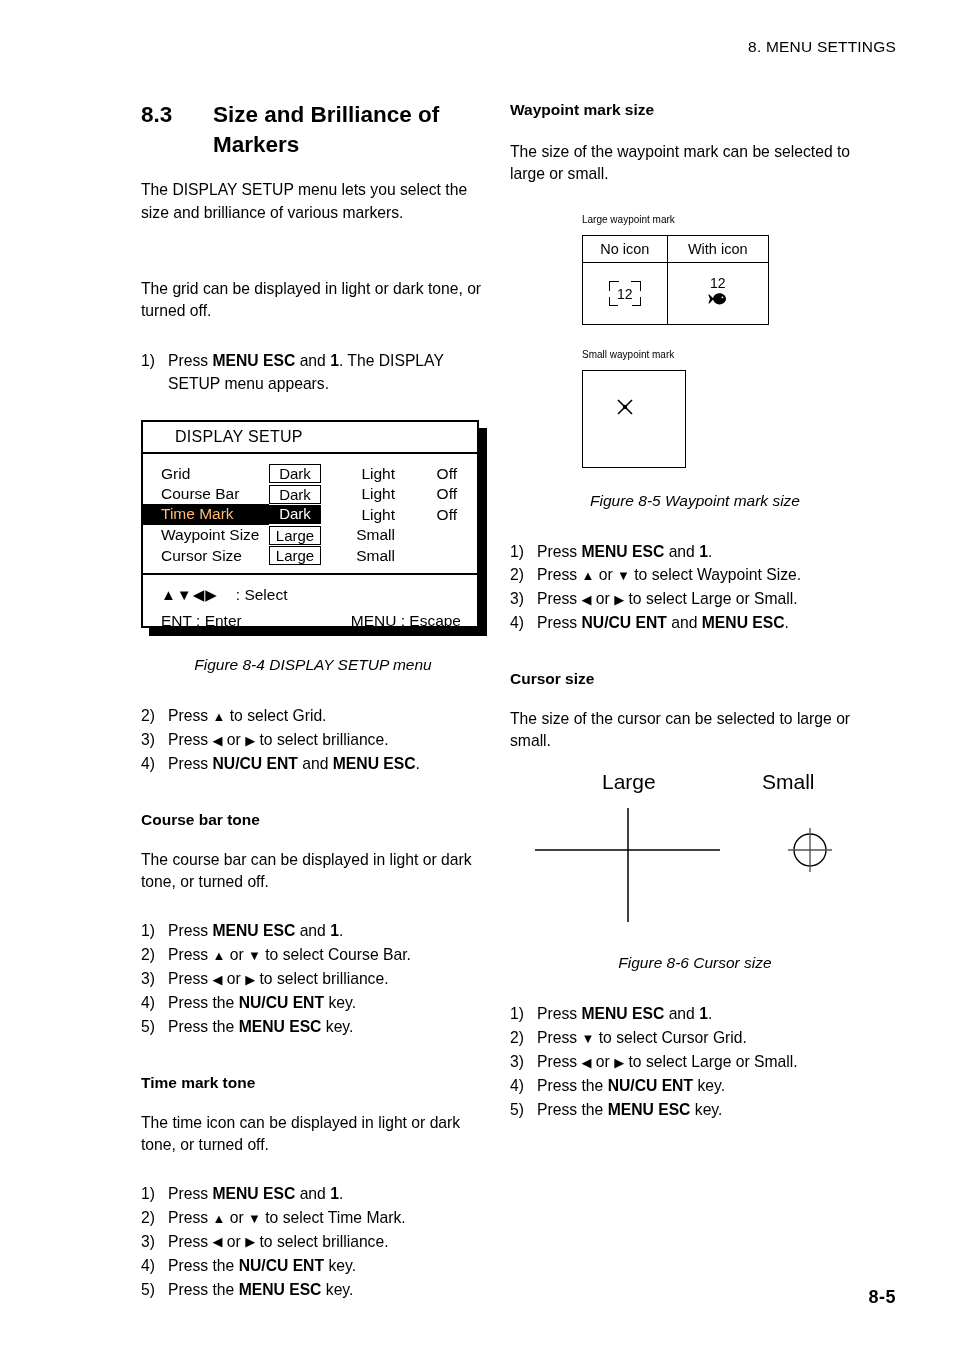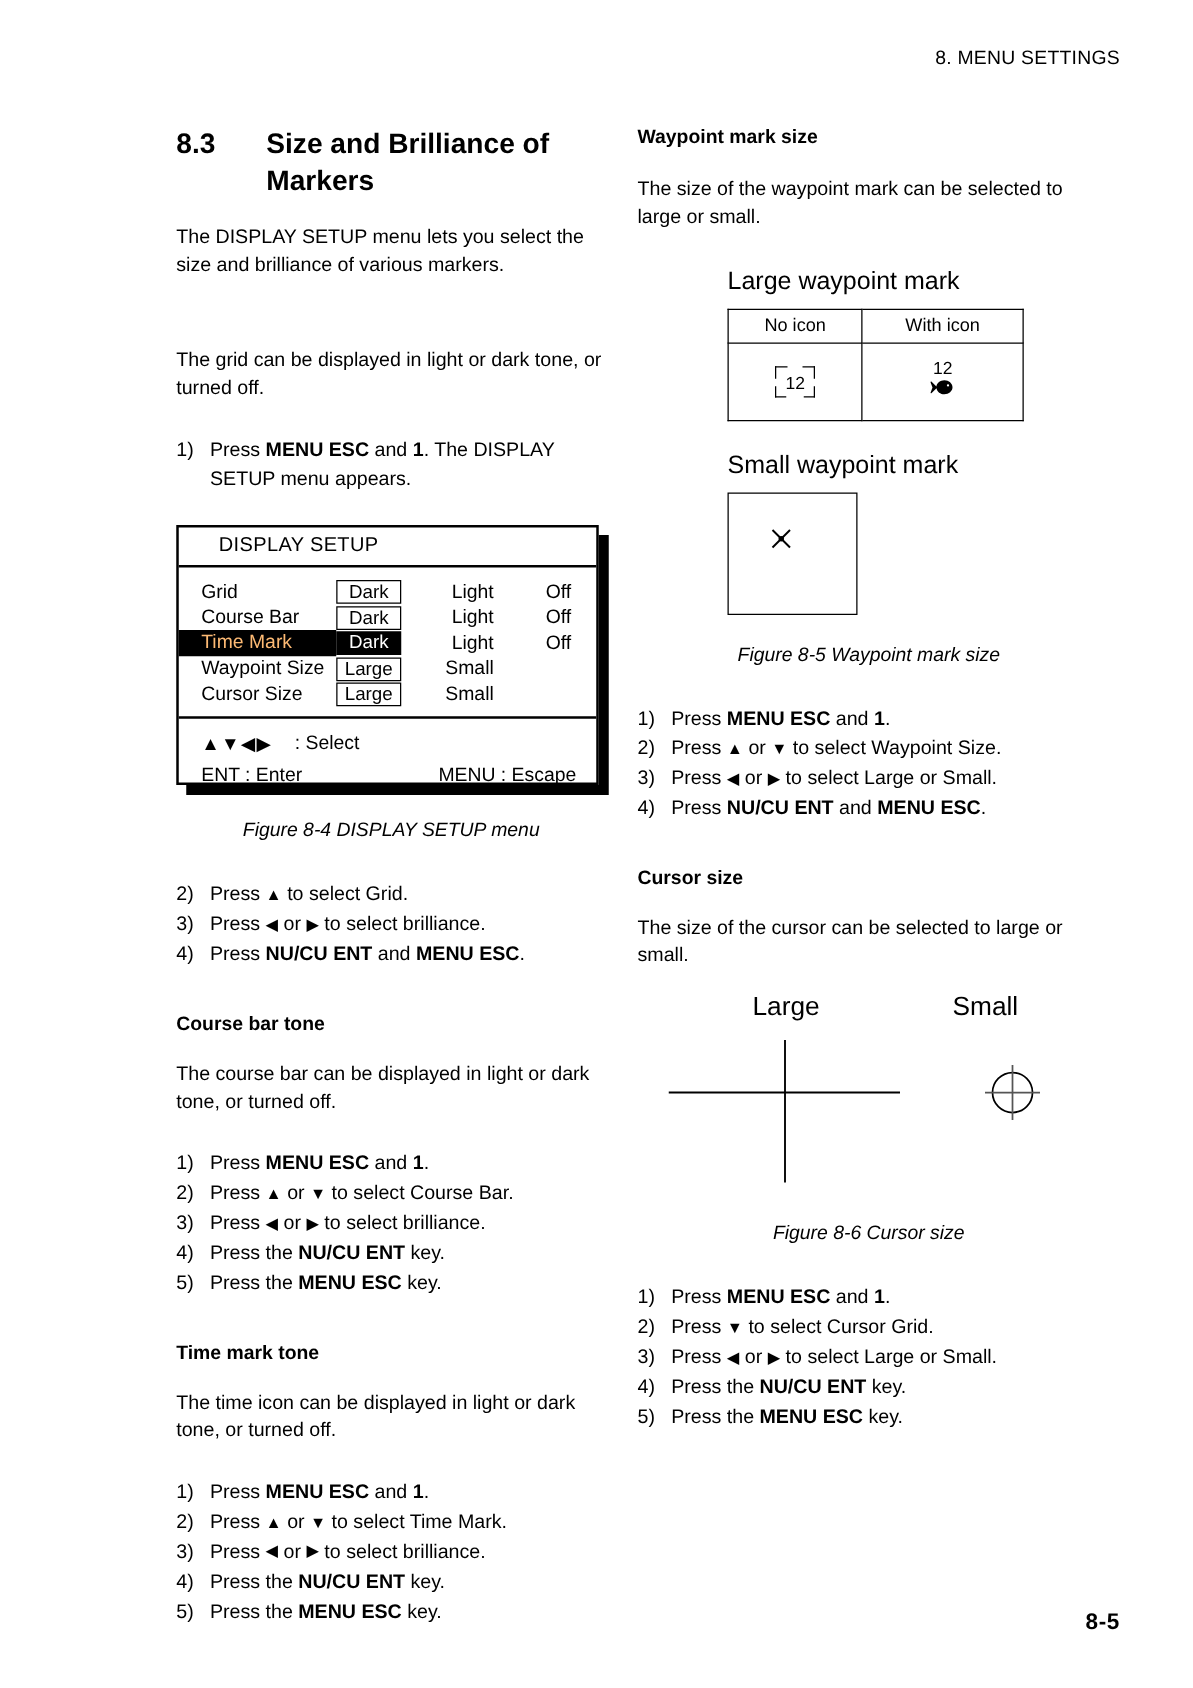--- a/index.html
+++ b/index.html
@@ -104,7 +104,7 @@
   .figcap-r { width:370px; }
 
   
-  .wp-label { font-size:20px; margin-left:72px; }
+  .wp-label { font-size:10px; margin-left:72px; }
   .wp-table {
     margin-left:72px; width:237px; border:1.3px solid #000;
     border-collapse:collapse;

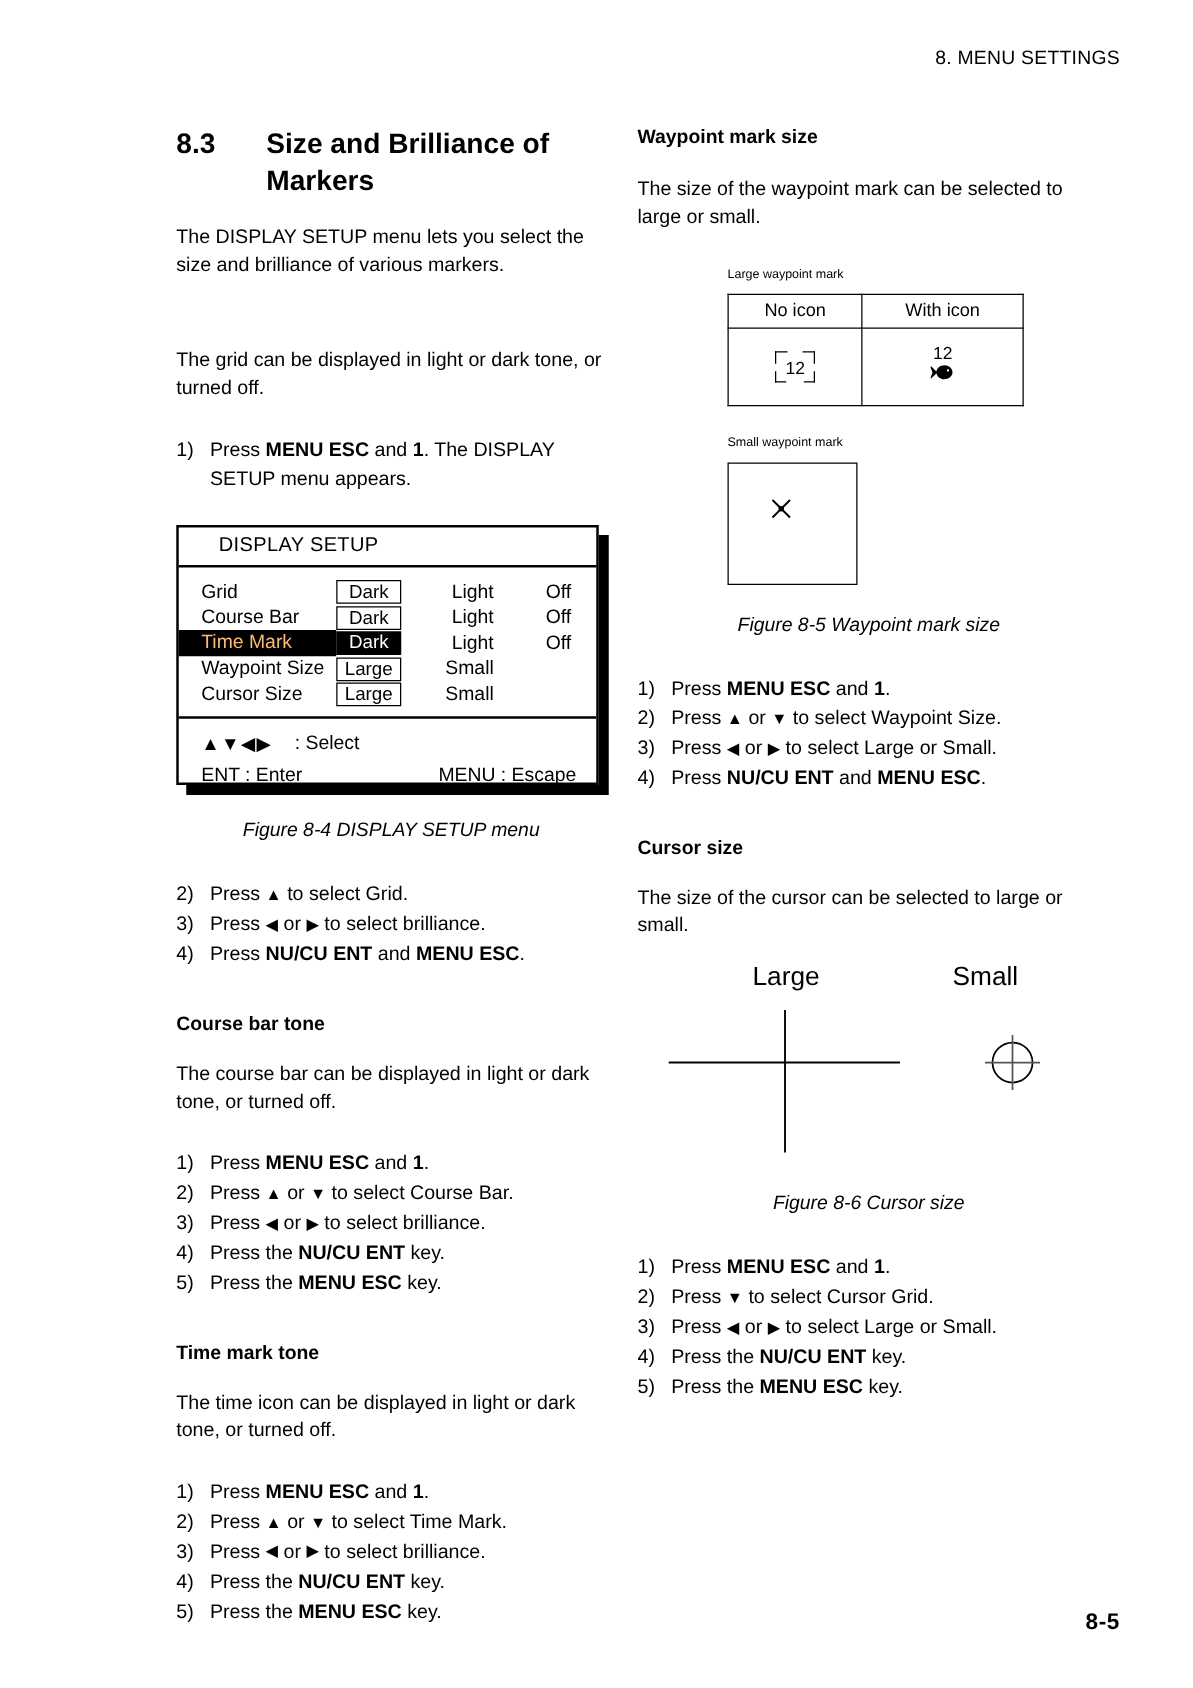--- a/index.html
+++ b/index.html
@@ -106,7 +106,7 @@
   
   .wp-label { font-size:10px; margin-left:72px; }
   .wp-table {
-    margin-left:72px; width:237px; border:1.3px solid #000;
+    margin-left:72px; width:187px; border:1.3px solid #000;
     border-collapse:collapse;
     padding-left:27px;
   }

